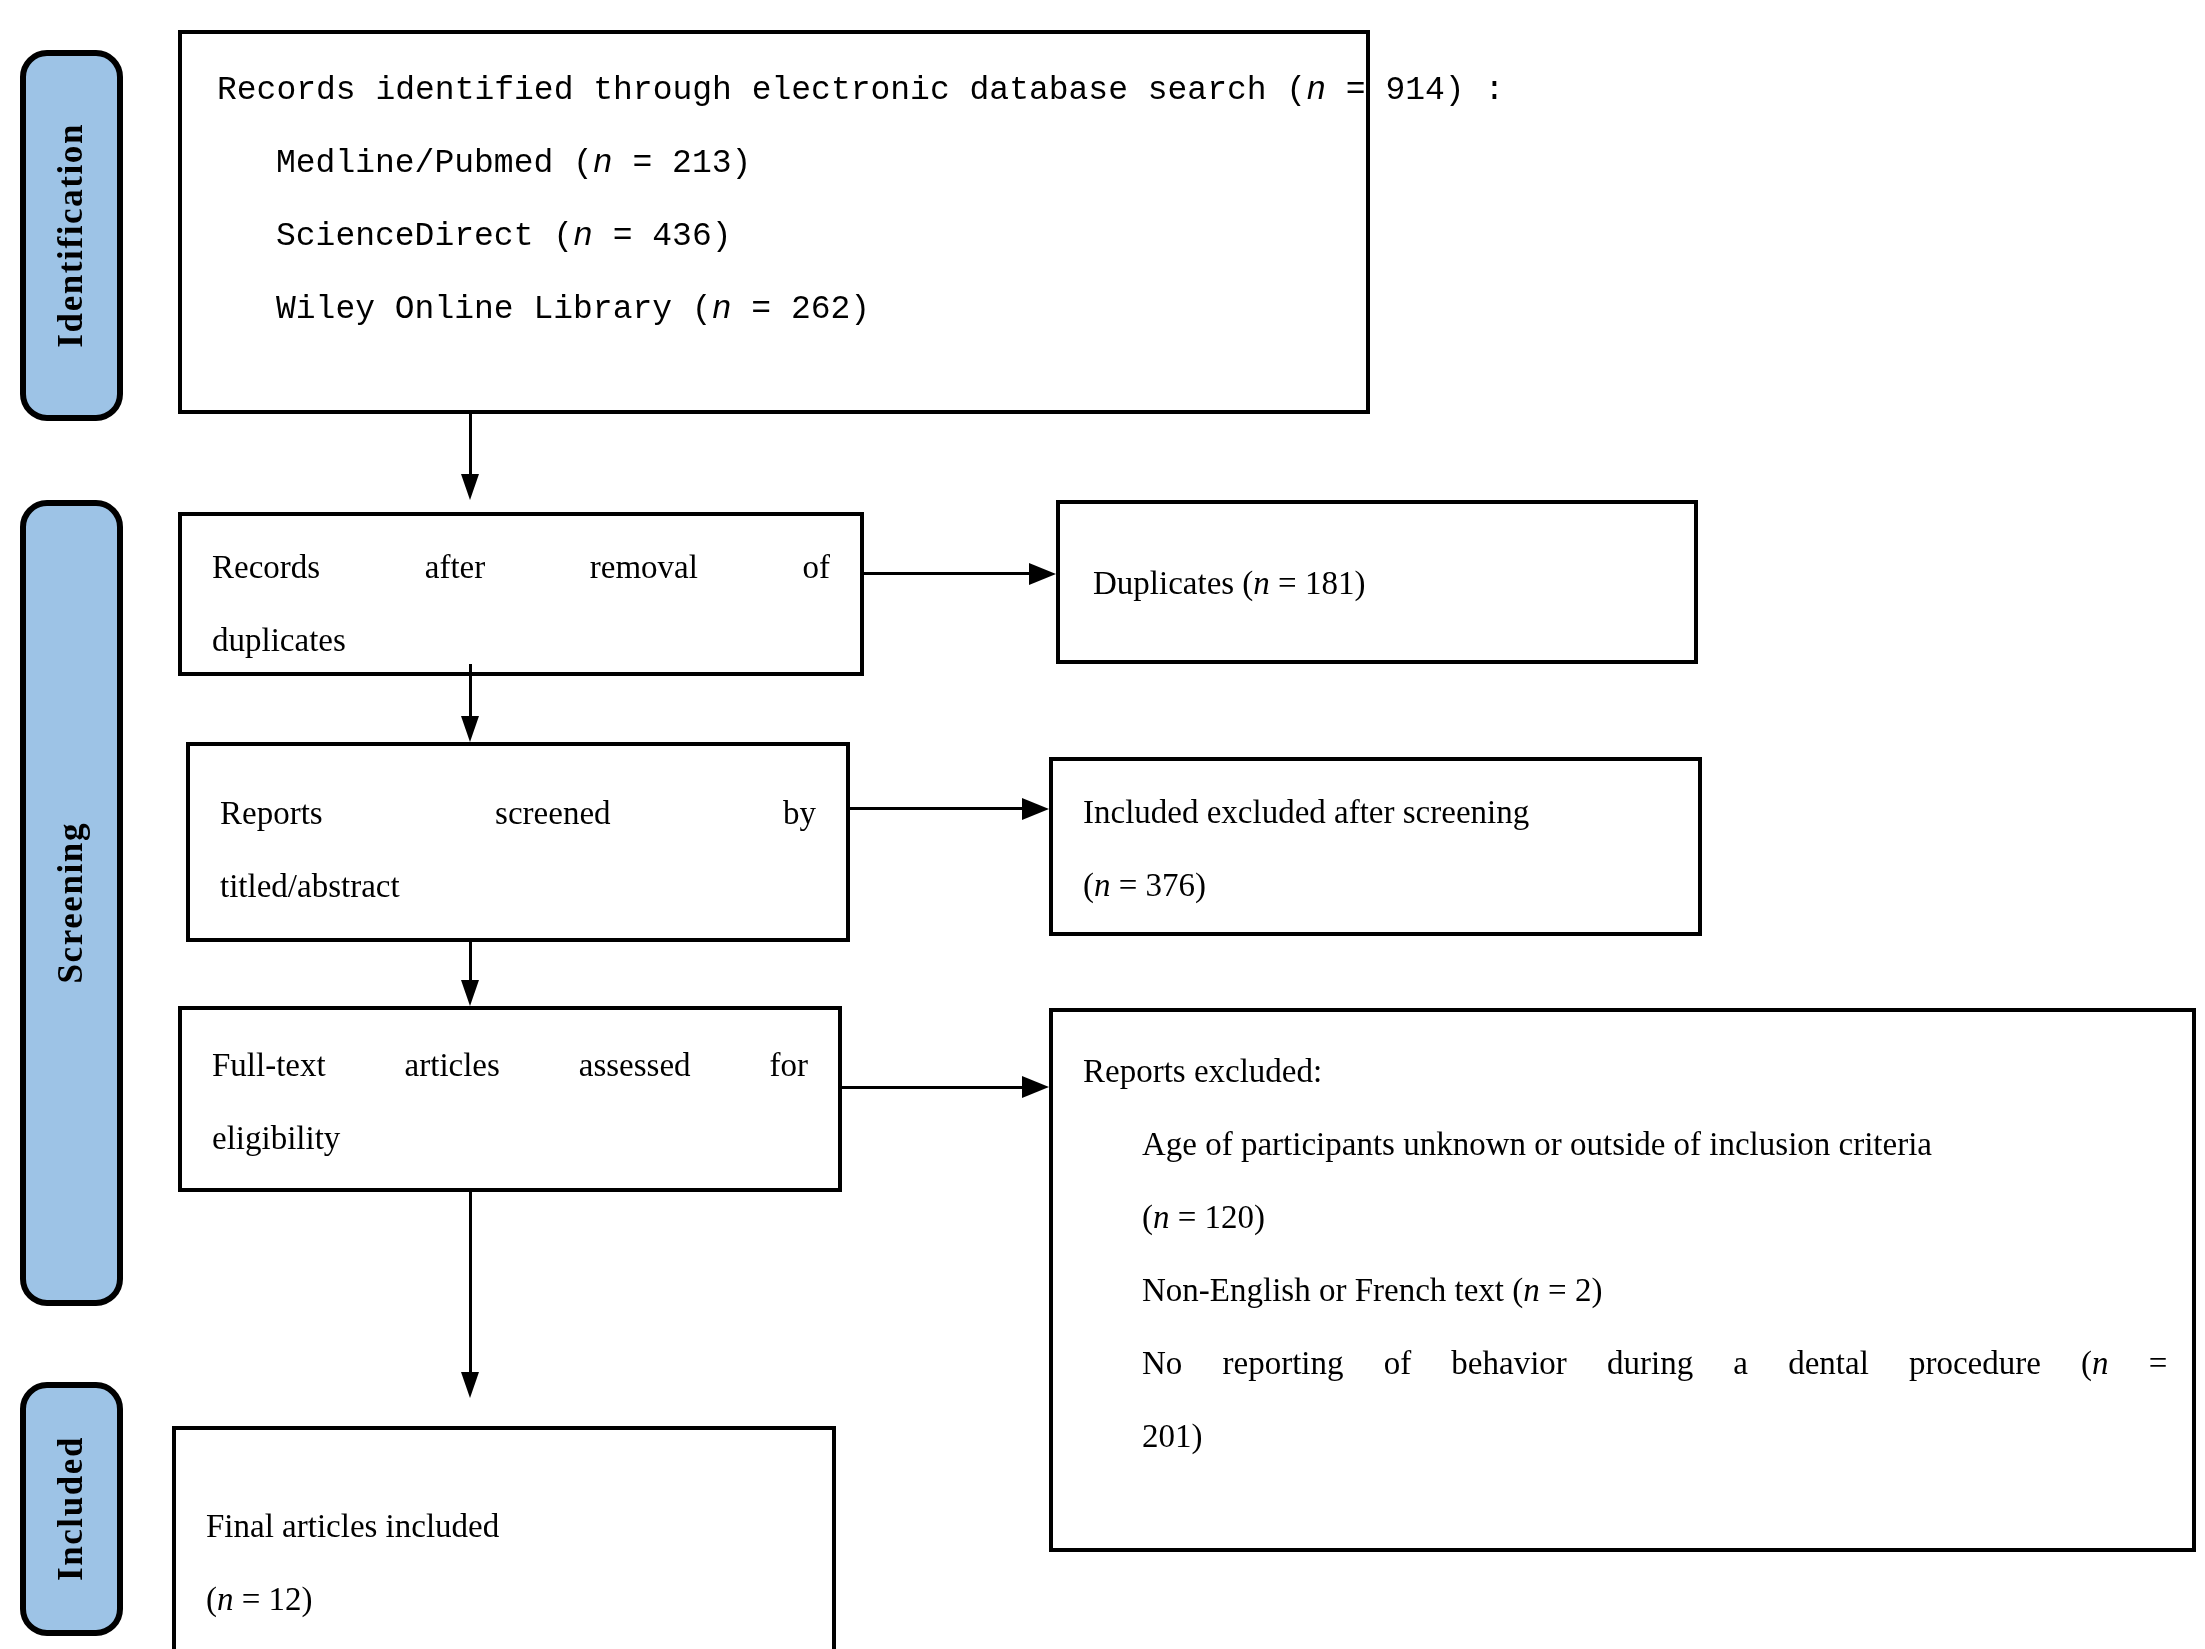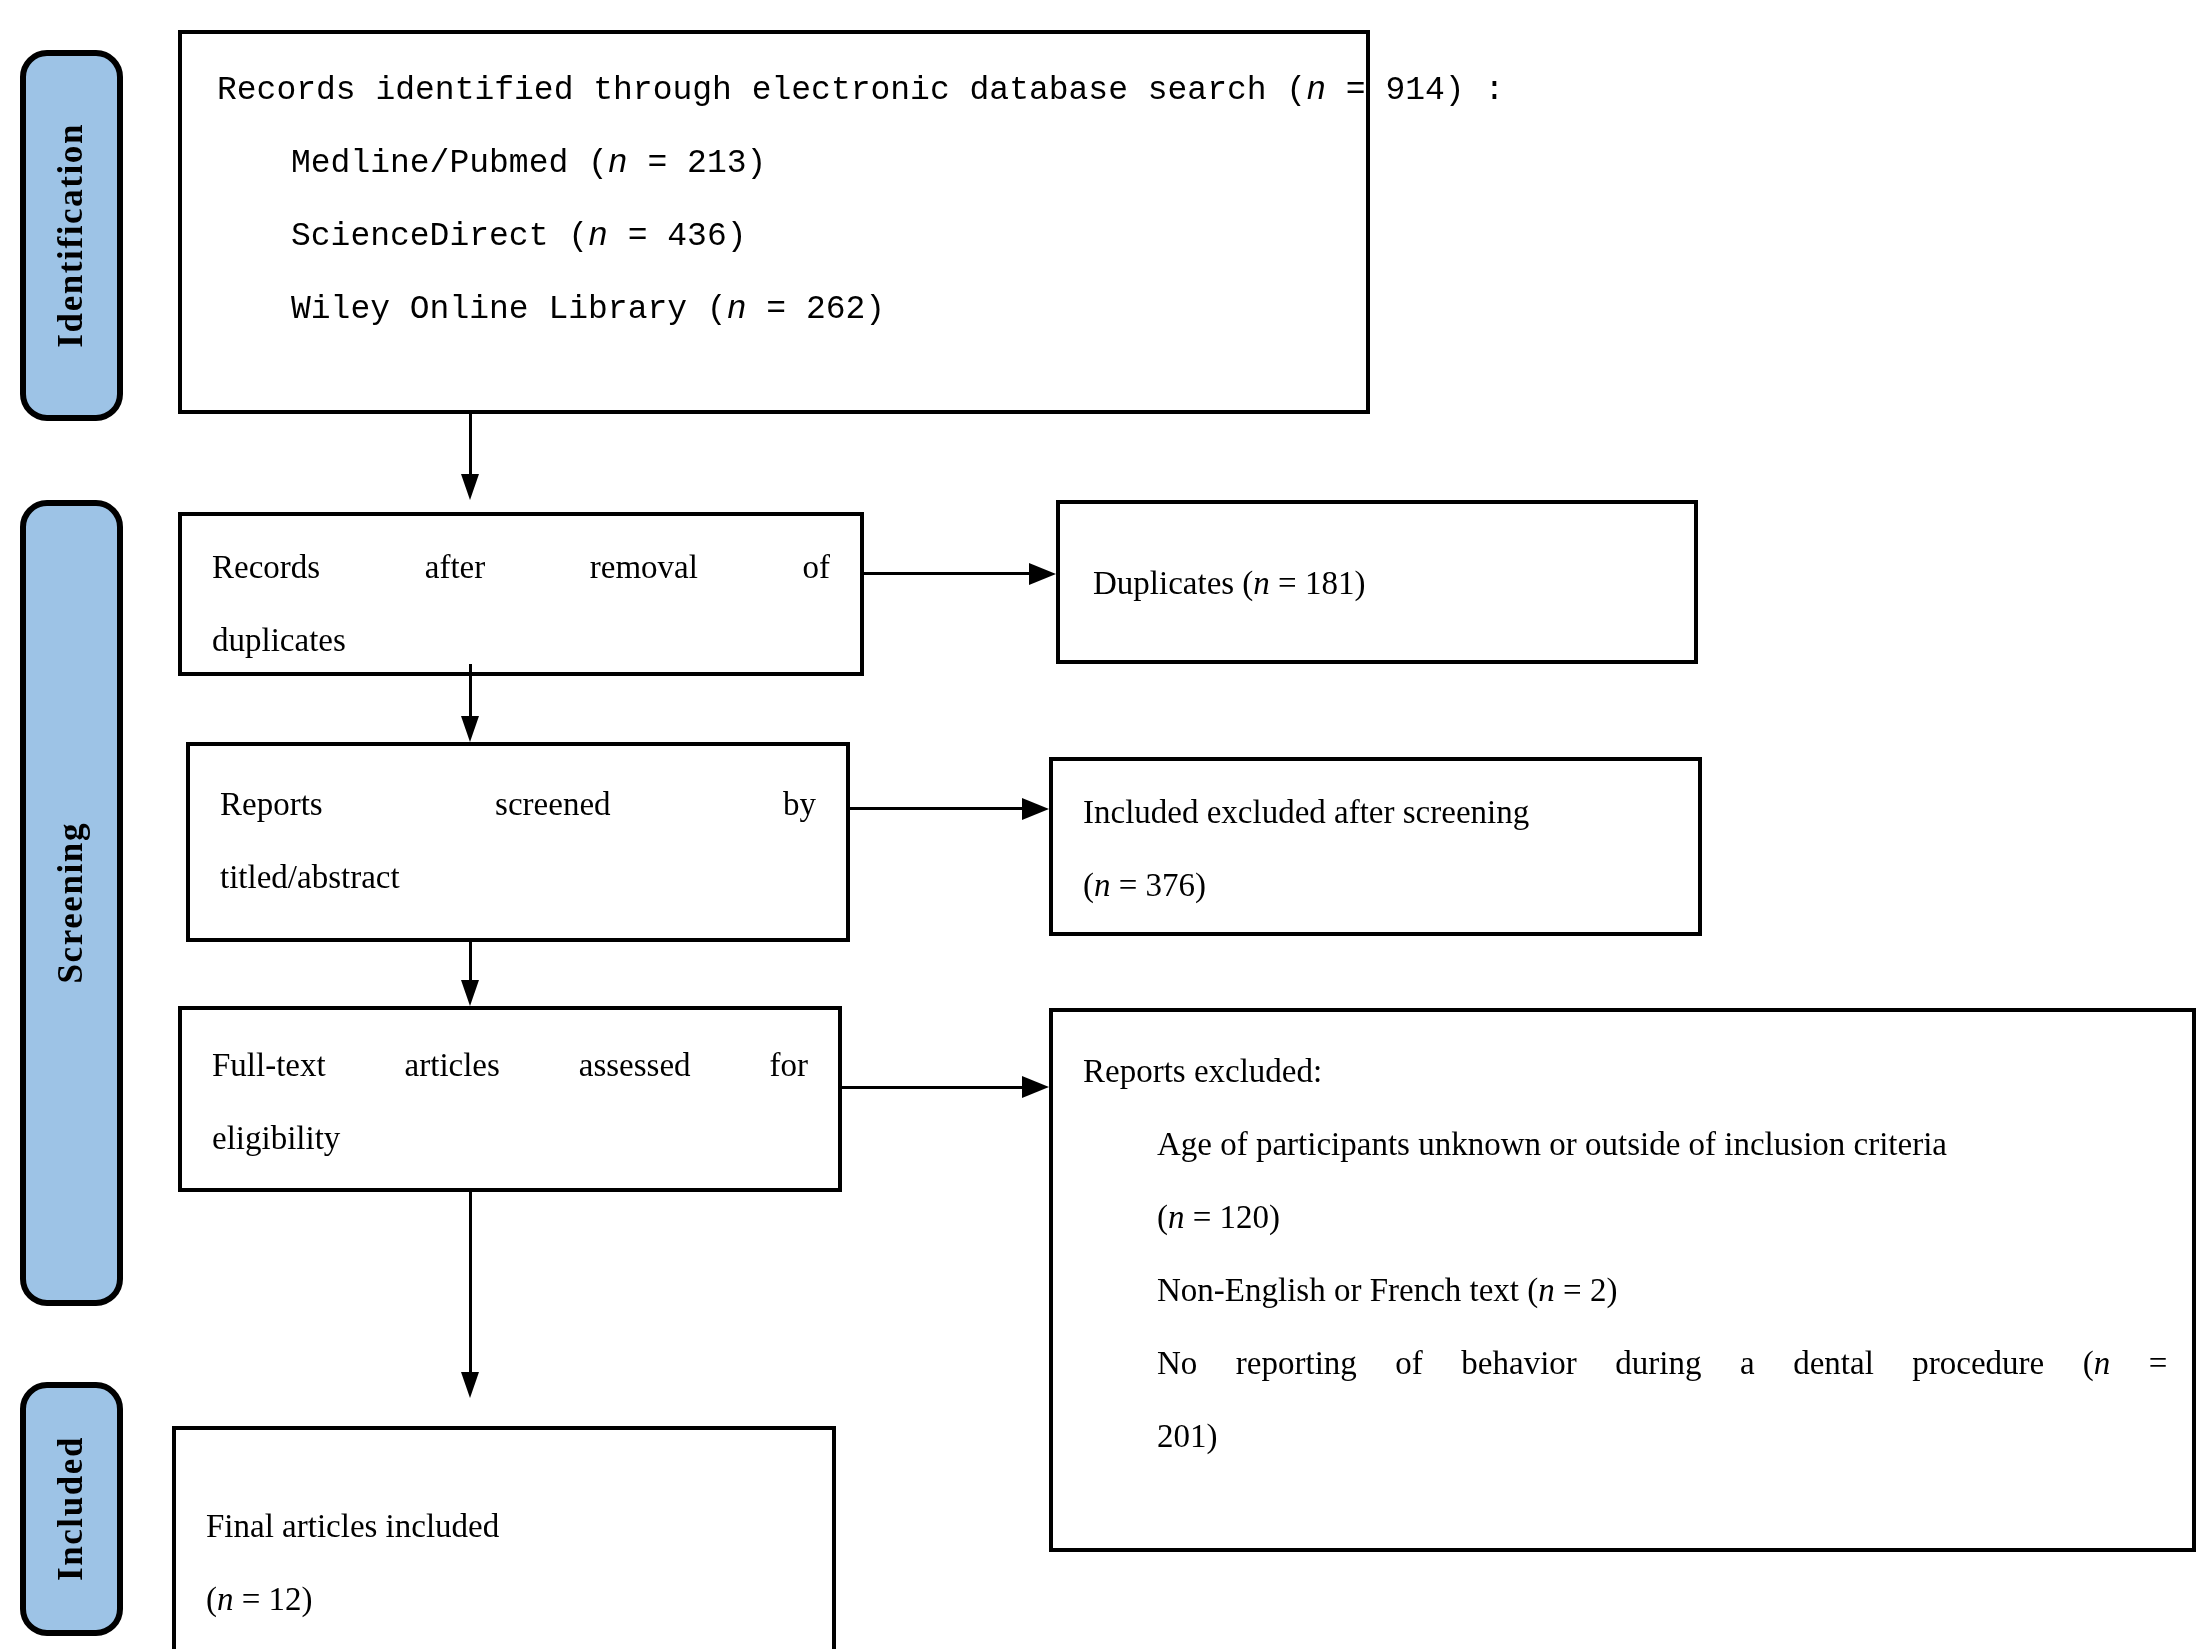--- a/index.html
+++ b/index.html
@@ -28,7 +28,7 @@
   }
   .pad{box-sizing:border-box;width:100%;height:100%;}
   .row{height:73px;line-height:73px;white-space:nowrap;overflow:visible;}
-  .indent{margin-left:74px;}
+  .indent{margin-left:59px;}
   .jl{white-space:normal;text-align:justify;text-align-last:justify;}
 
   

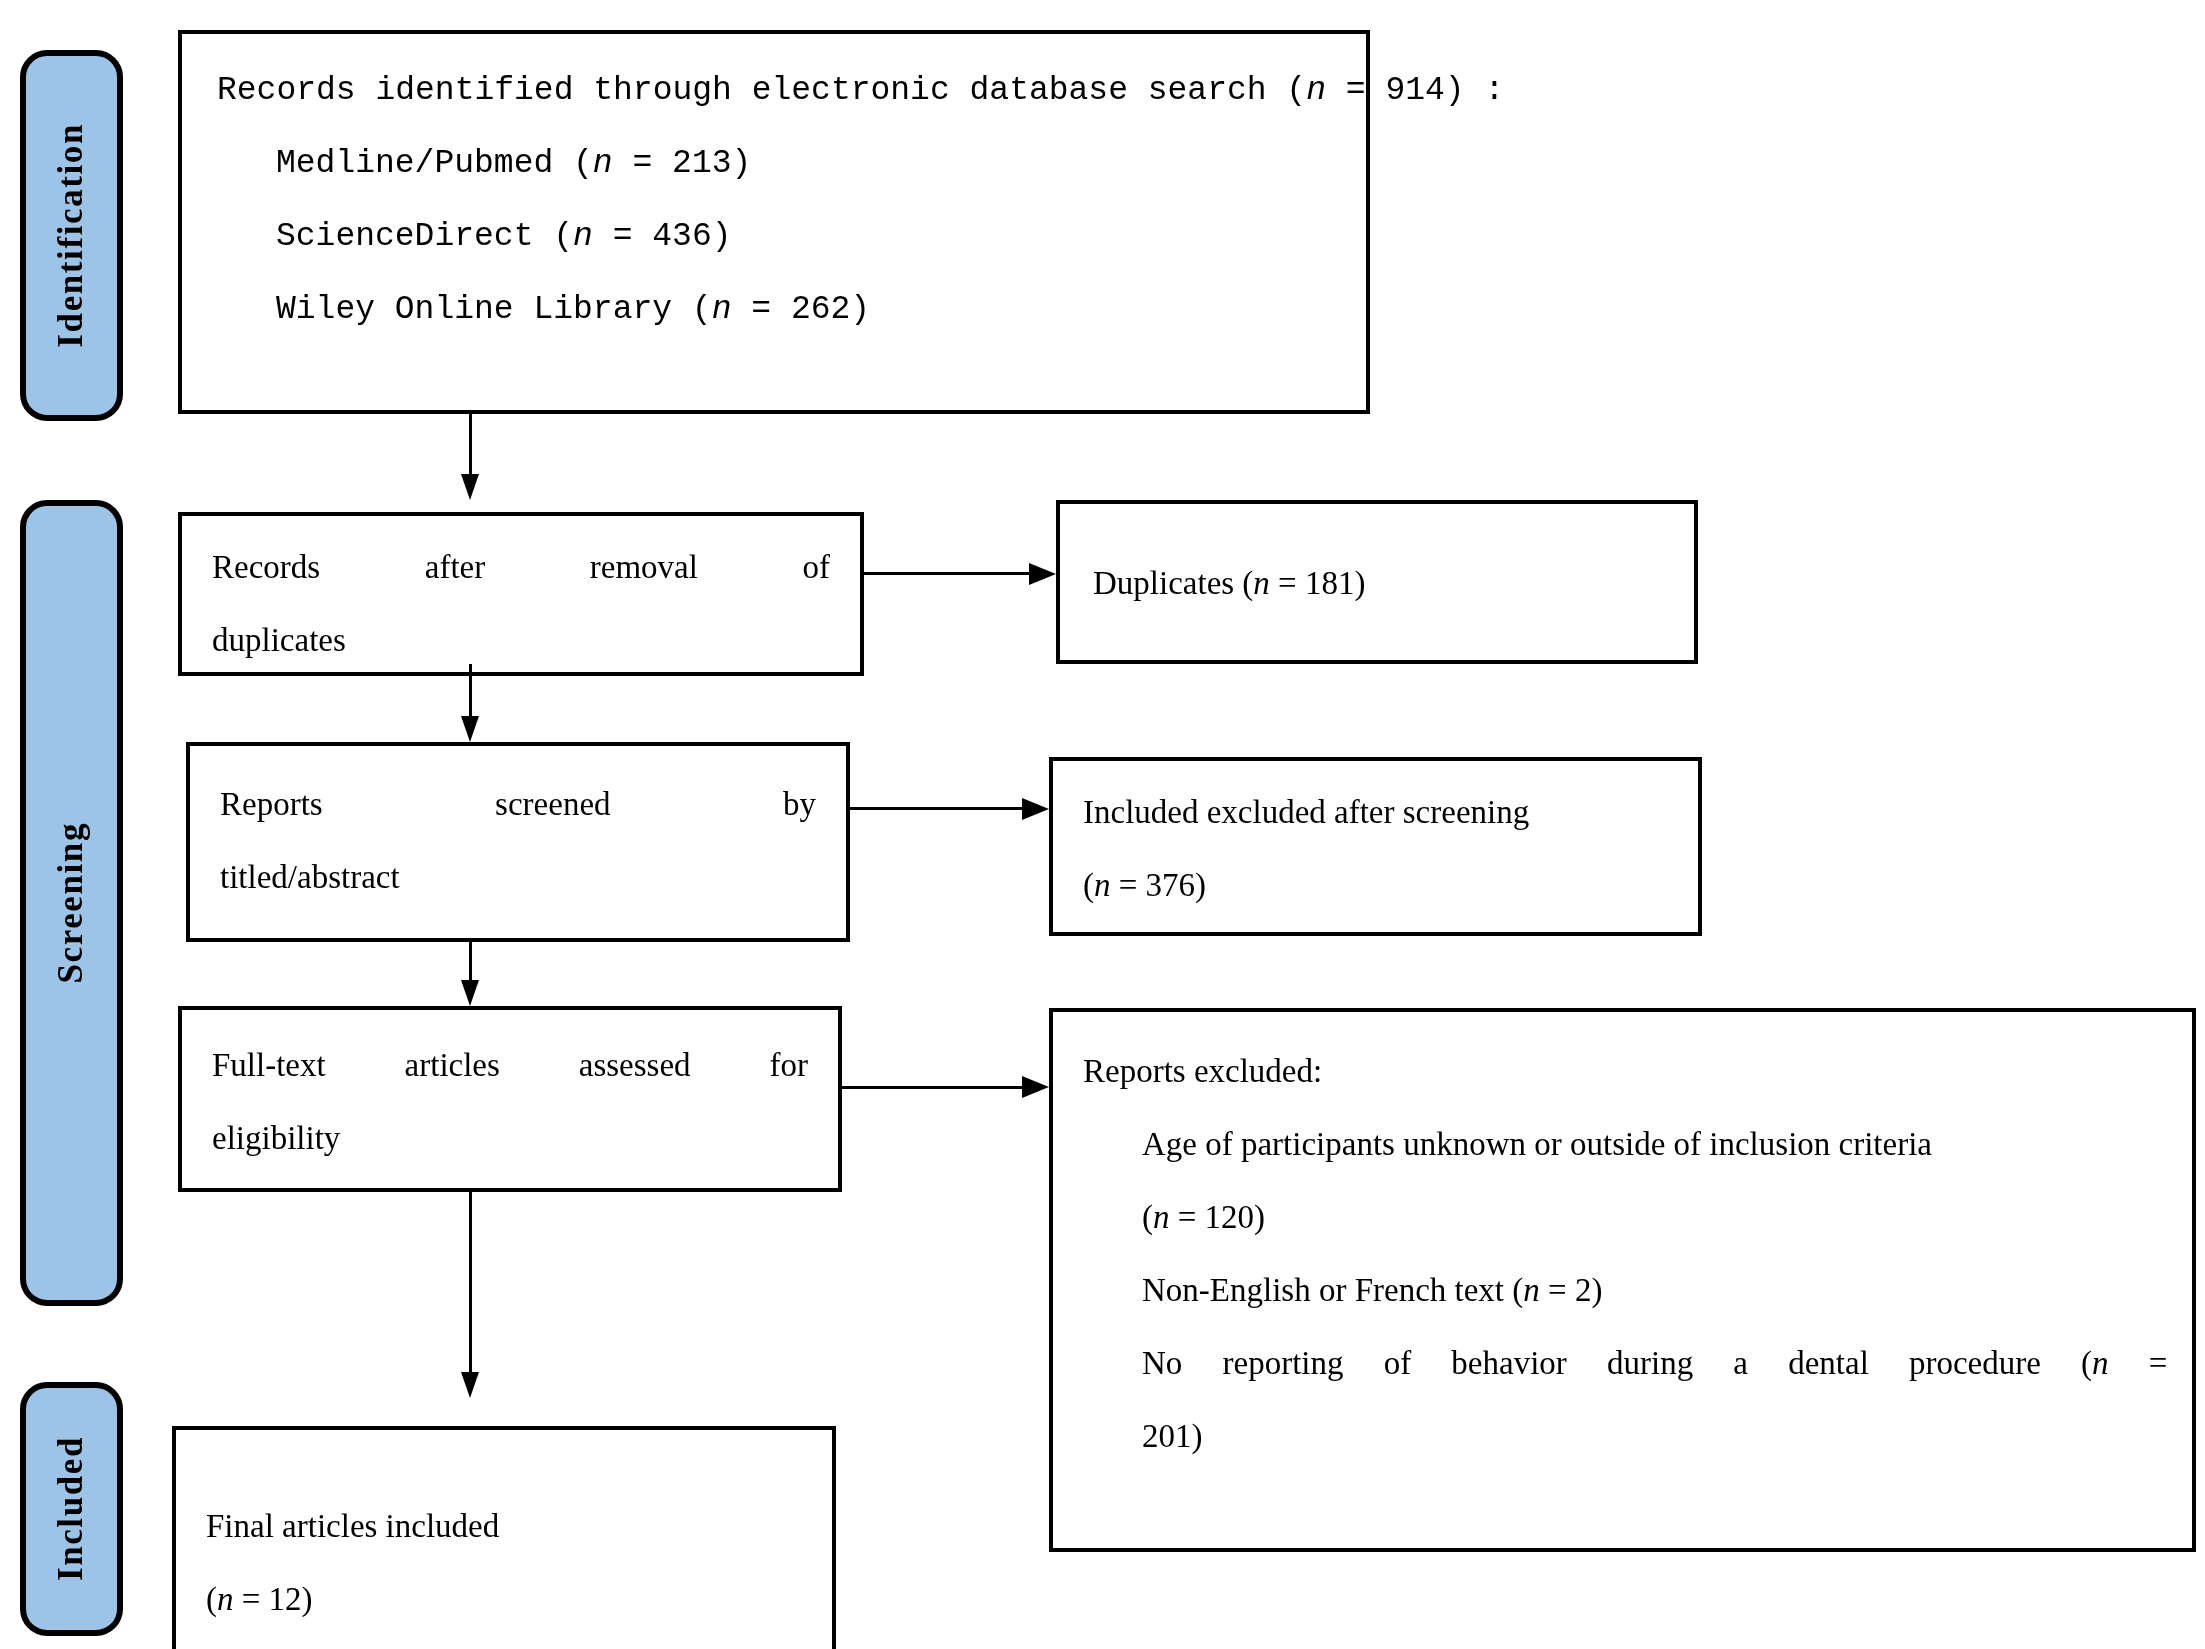--- a/index.html
+++ b/index.html
@@ -88,7 +88,7 @@
   <div class="vhead" style="left:461px;top:716px;"></div>
 
   <div class="box" style="left:186px;top:742px;width:664px;height:200px;">
-    <div class="pad" style="padding:22px 30px 0 30px;">
+    <div class="pad" style="padding:31px 30px 0 30px;">
       <div class="row jl">Reports screened by</div>
       <div class="row">titled/abstract</div>
     </div>

